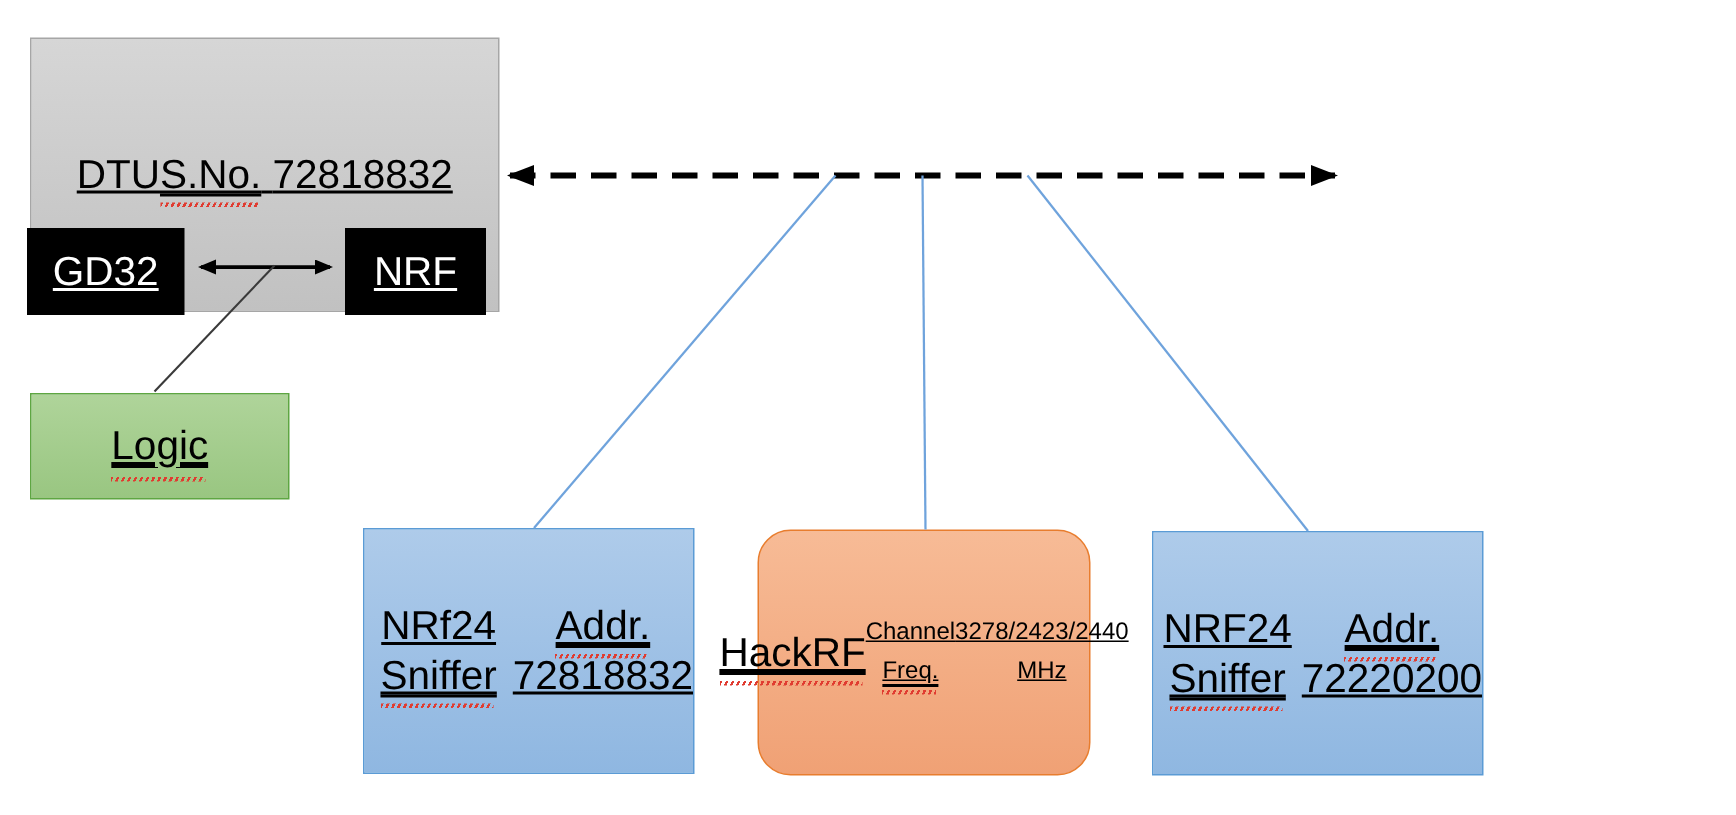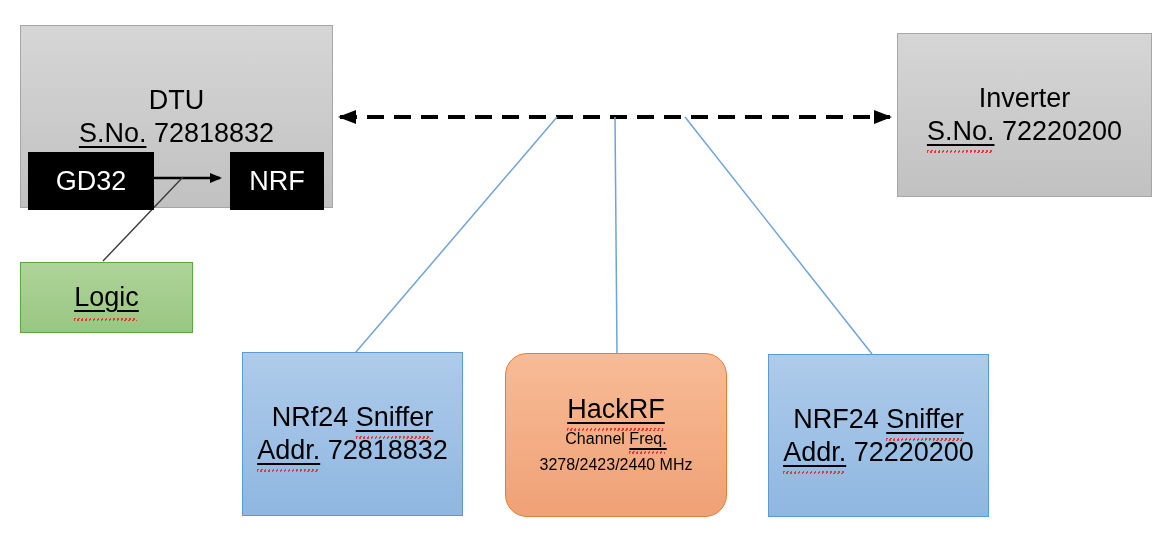--- a/index.html
+++ b/index.html
@@ -10,8 +10,9 @@
   .overlay { position:absolute; left:0; top:0; z-index:2; pointer-events:none; }
   .box {
     position:absolute; z-index:1; box-sizing:border-box;
-    display:flex; flex-direction:column; align-items:center; justify-content:center;
+    display:flex; flex-direction:row; align-items:center; justify-content:center;
     text-align:center;
+    text-decoration:underline;
   }
   .gray   { background:linear-gradient(#D6D6D6,#C1C1C1); border:1px solid #A6A6A6; }
   .blackb { background:#000000; color:#ffffff; z-index:3; }

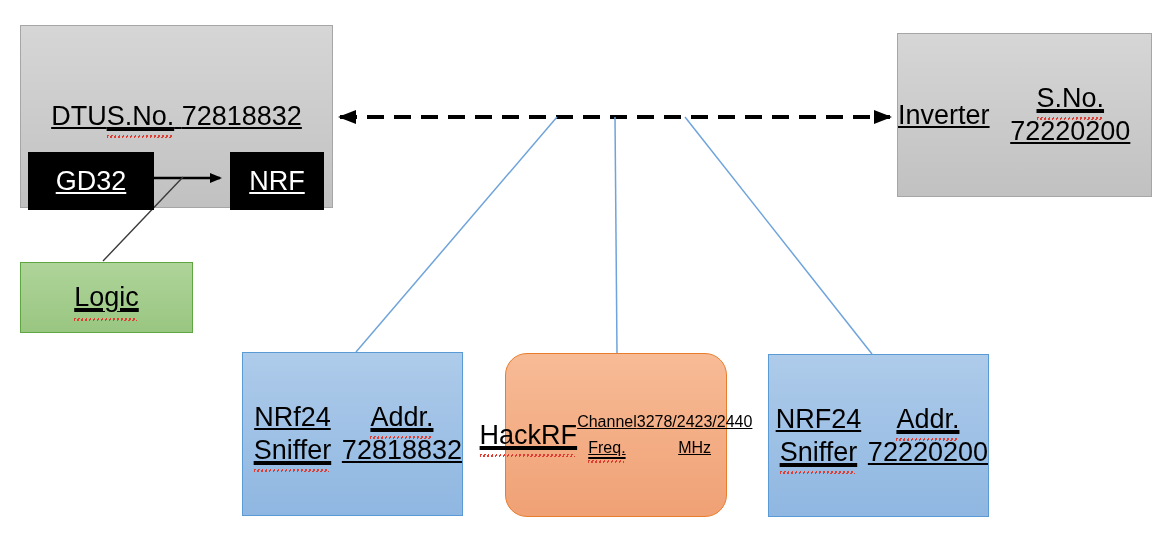--- a/index.html
+++ b/index.html
@@ -90,13 +90,6 @@
     <span class="mis">Logic</span>
   </div>
 
-  <div class="box gray inverter t-main">
-    <div>Inverter</div>
-    <div>
-      <span class="mis">S.No.</span>
-      <span>72220200</span>
-    </div>
-  </div>
 
   <div class="box blue sniffL t-main">
     <div>

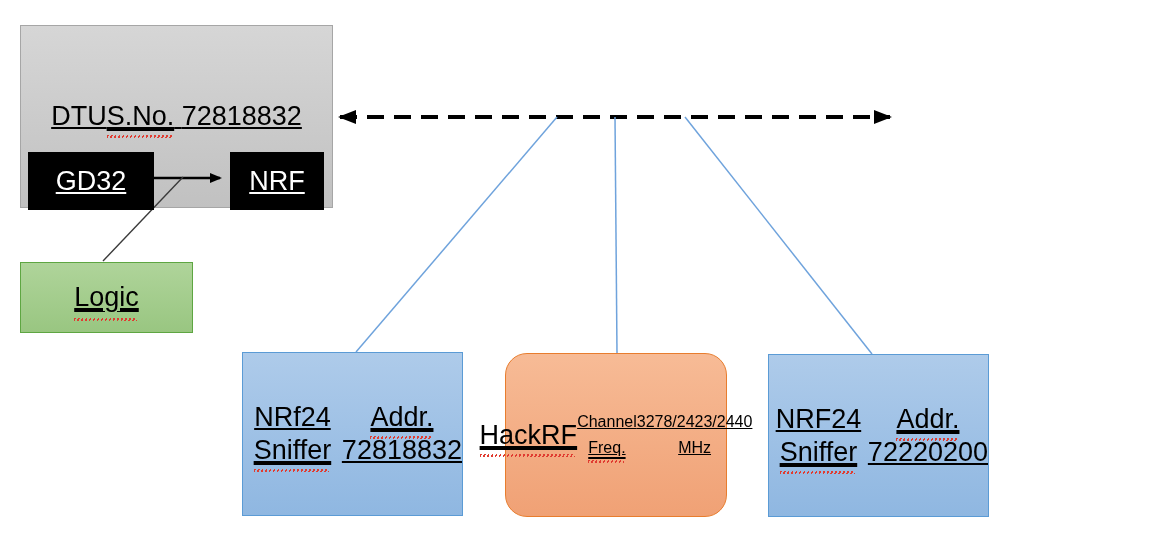--- a/index.html
+++ b/index.html
@@ -36,7 +36,7 @@
   }
 
   .dtu      { left:20px;  top:25px;  width:313px; height:183px; }
-  .gd32     { left:28px;  top:152px; width:126px; height:58px;  }
+  .gd32     { left:18px;  top:152px; width:105px; height:58px;  }
   .nrfchip  { left:230px; top:152px; width:94px; height:58px;  }
   .logic    { left:20px;  top:262px; width:173px; height:71px;  }
   .inverter { left:897px; top:33px;  width:255px; height:164px; }

